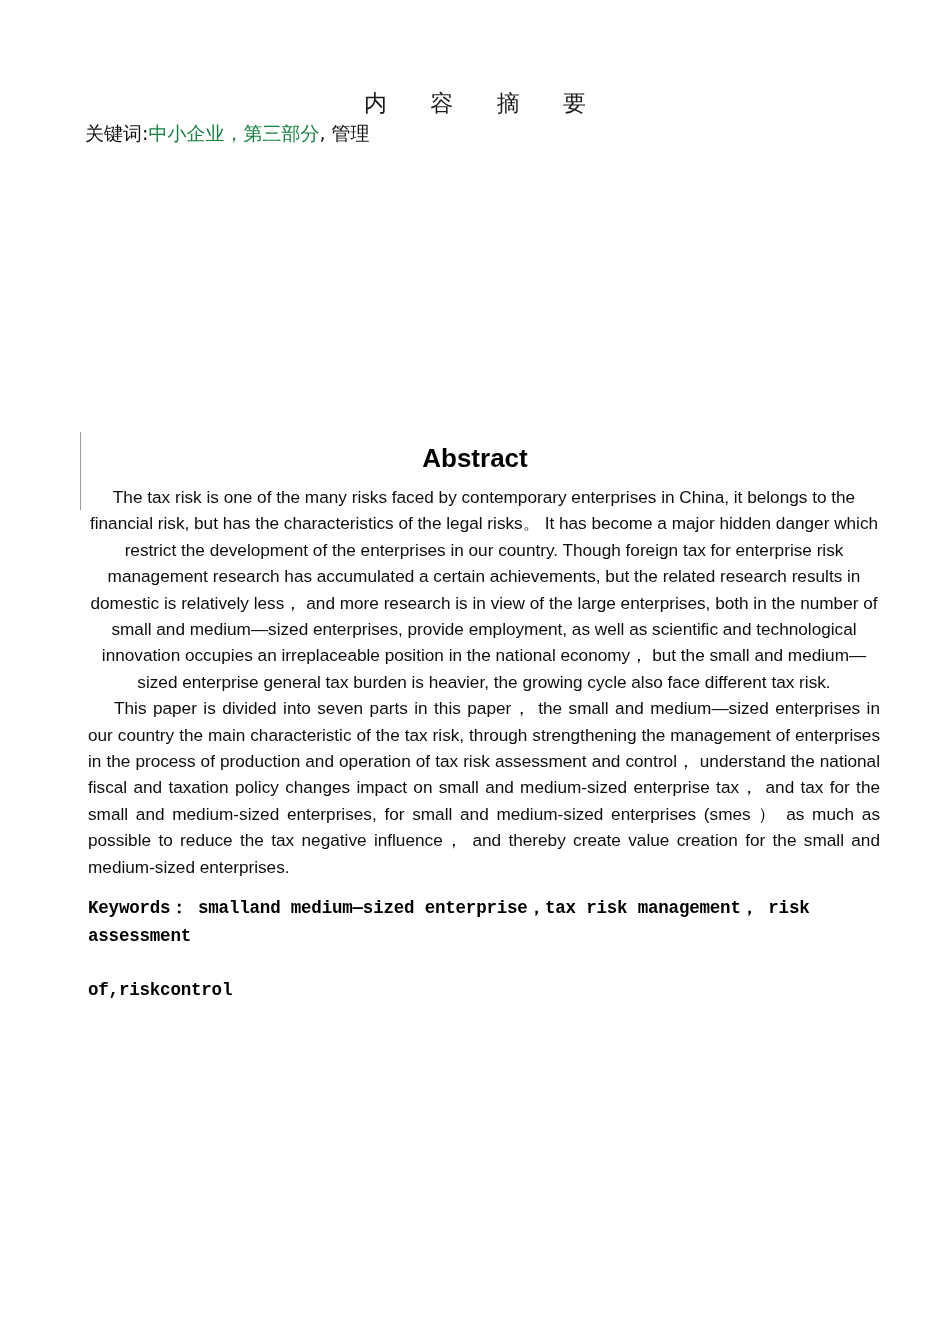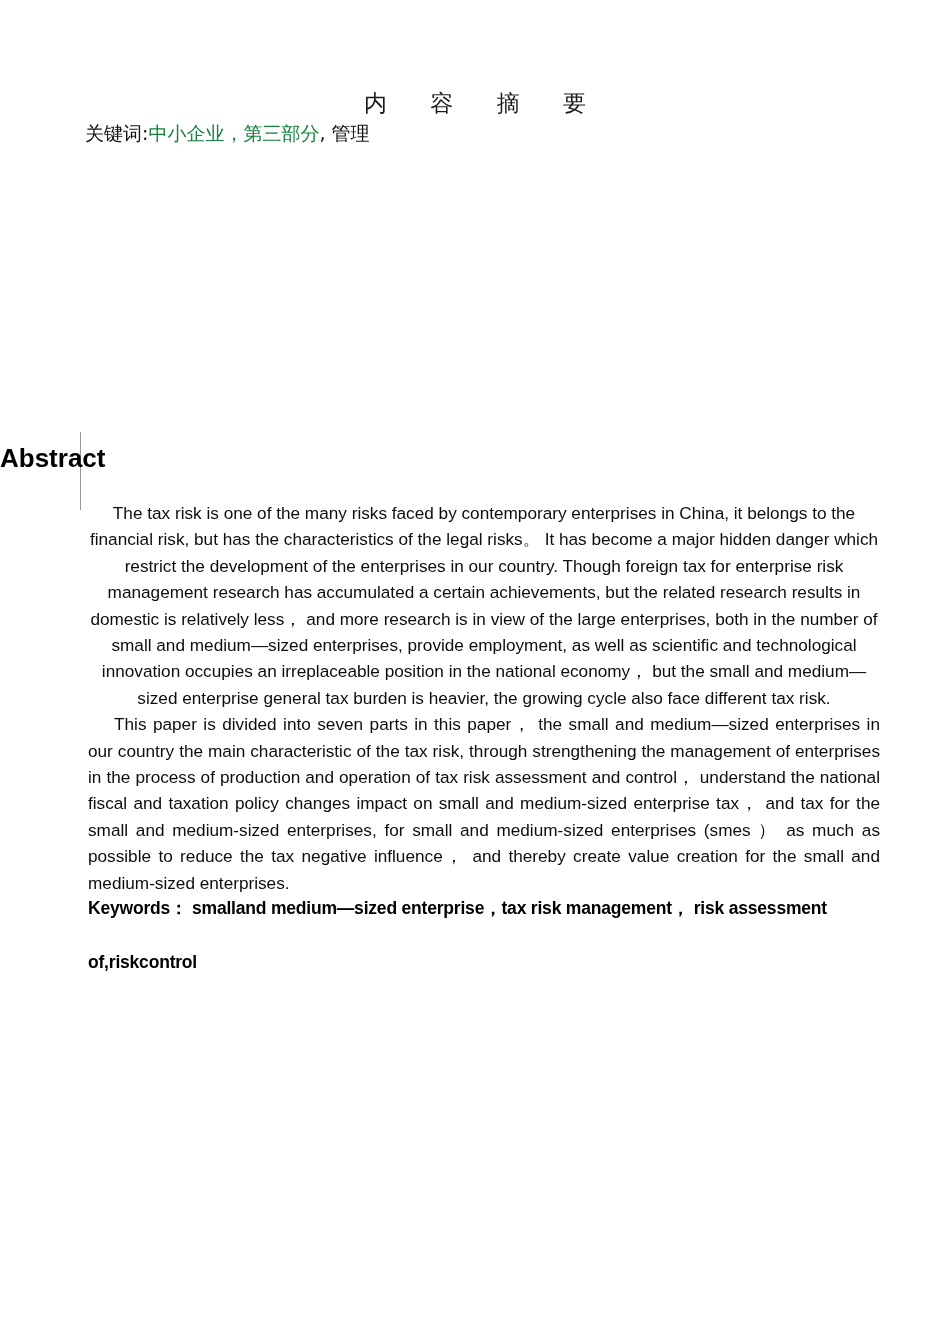--- a/index.html
+++ b/index.html
@@ -86,6 +86,7 @@
     left: 0;
     top: 442px;
     width: 950px;
+    text-align: center;
     font-family: "Liberation Sans", "DejaVu Sans", sans-serif;
     font-weight: bold;
     font-size: 26px;

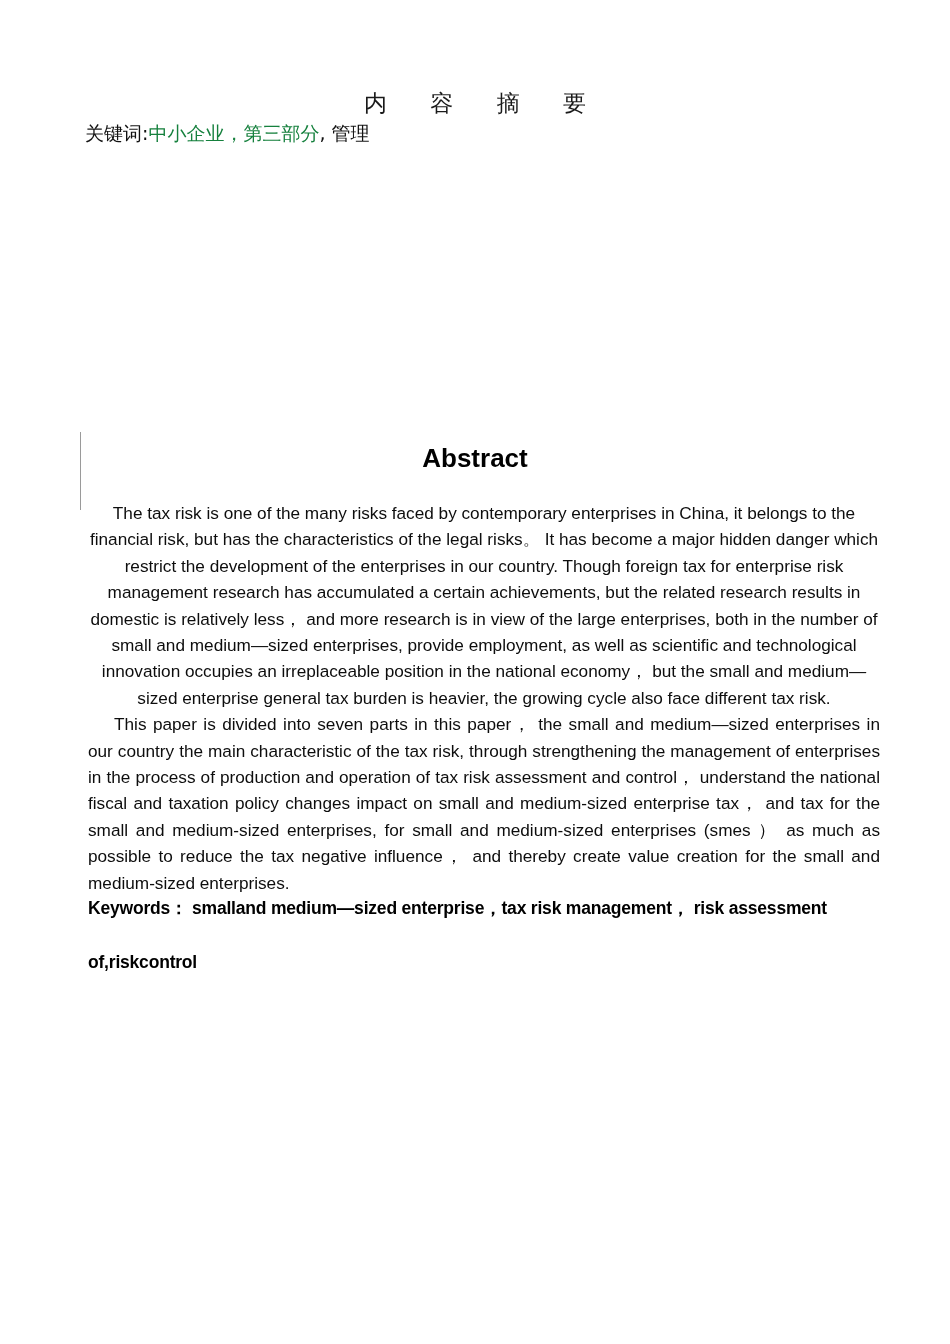--- a/index.html
+++ b/index.html
@@ -97,7 +97,7 @@
   .en-body {
     position: absolute;
     left: 88px;
-    top: 500px;
+    top: 484px;
     width: 792px;
   }
 

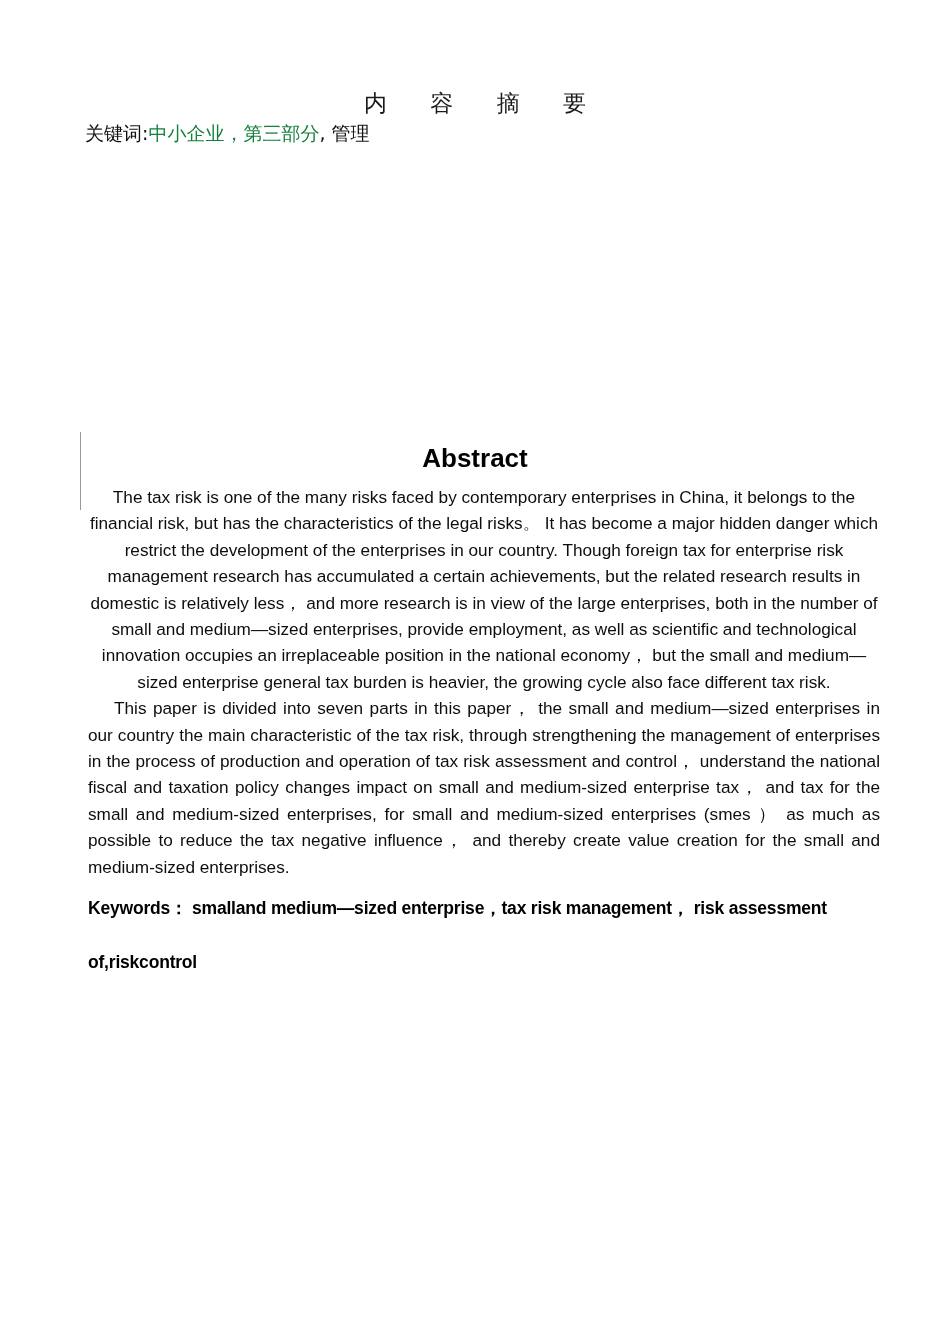--- a/index.html
+++ b/index.html
@@ -119,7 +119,7 @@
     left: 88px;
     top: 894px;
     width: 800px;
-    font-family: Liberation Sans, sans-serif;
+    font-family: Liberation Mono, monospace;
     font-weight: bold;
     font-size: 17.5px;
     line-height: 28px;

